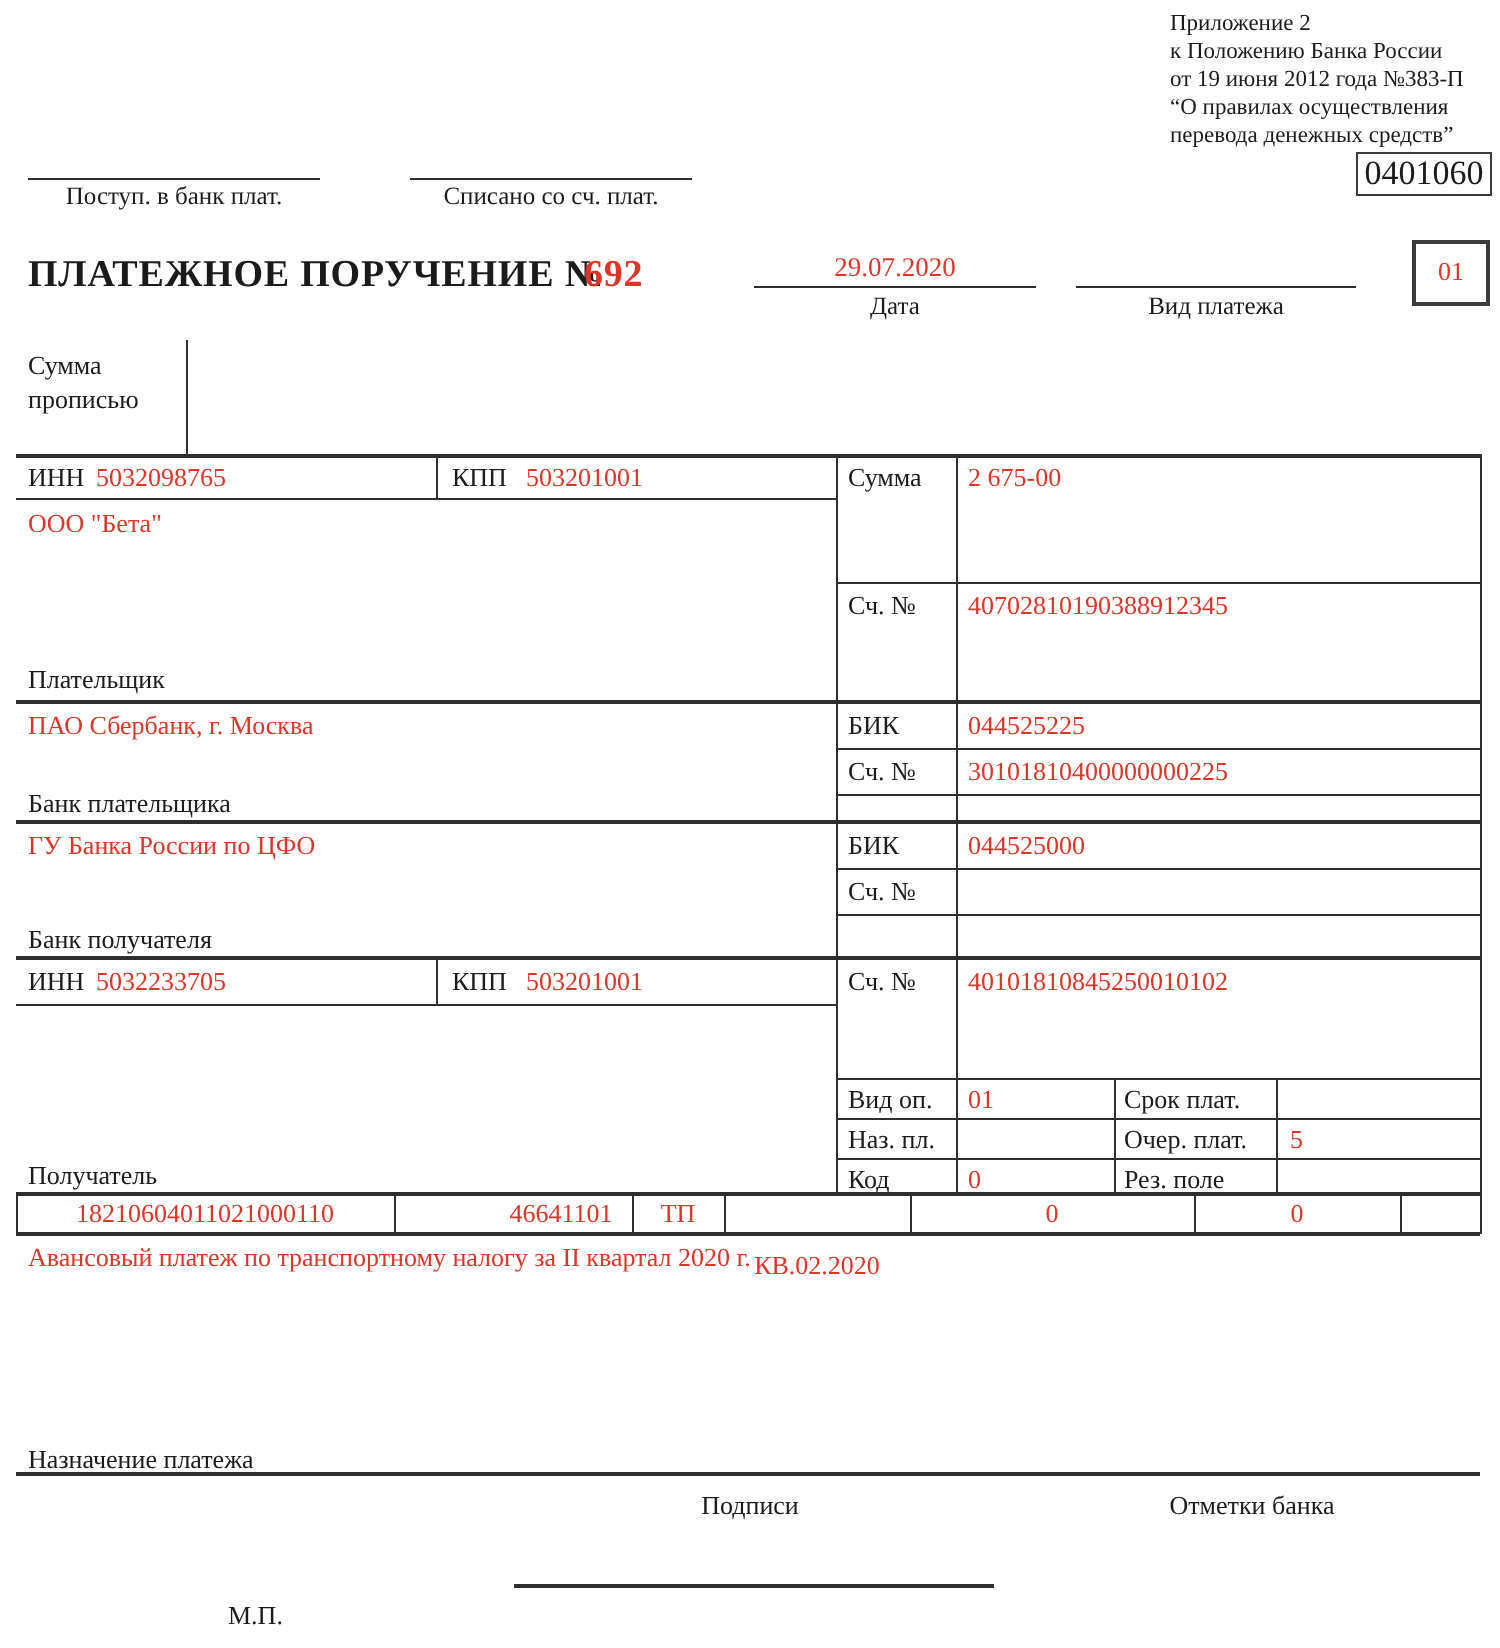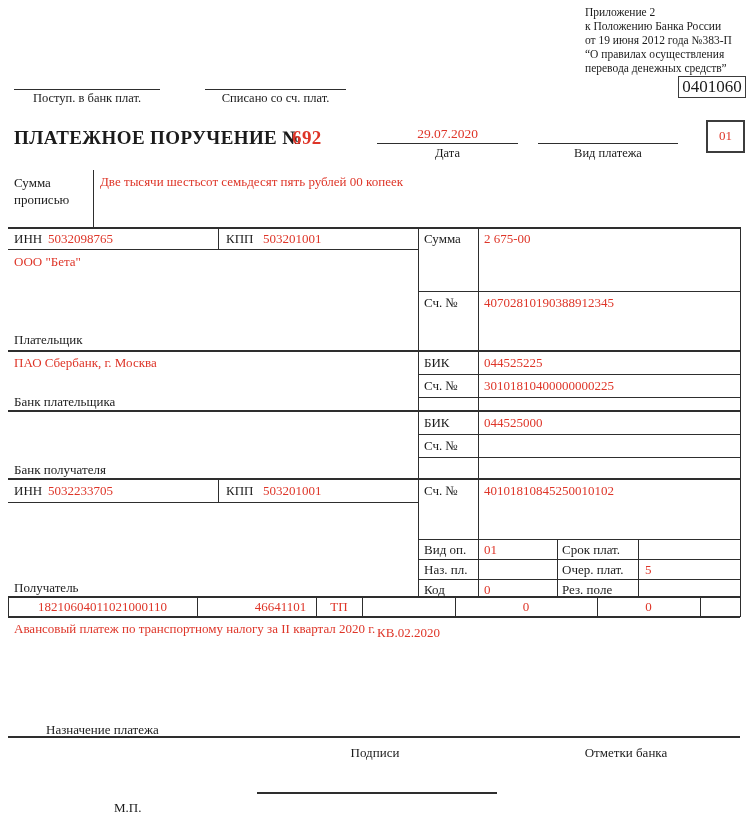--- a/index.html
+++ b/index.html
@@ -91,7 +91,6 @@
   <div class="vl" style="left:700px;top:598px;height:18px;"></div>
 
   <div class="abs" style="left:14px;top:174px;width:78px;line-height:17px;">Сумма прописью</div>
-  <div class="abs red" style="left:100px;top:174px;width:635px;">Две тысячи шестьсот семьдесят пять рублей 00 копеек</div>
 
   <span class="abs" style="left:14px;top:231px;">ИНН</span>
   <span class="abs red" style="left:48px;top:231px;">5032098765</span>

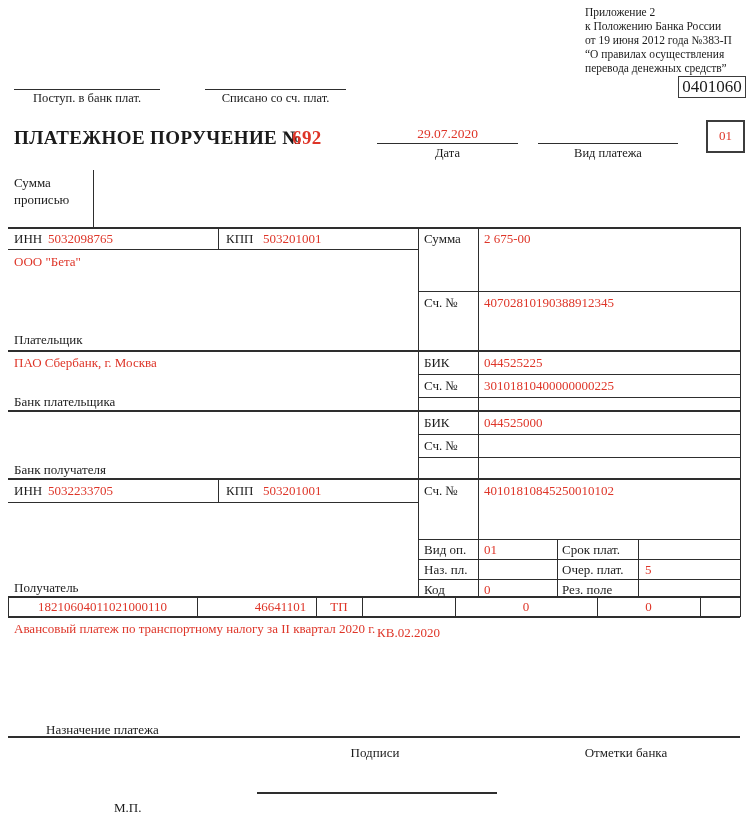--- a/index.html
+++ b/index.html
@@ -111,6 +111,7 @@
   <span class="abs red" style="left:484px;top:378px;">30101810400000000225</span>
   <div class="abs" style="left:14px;top:394px;">Банк плательщика</div>
 
+  <div class="abs red" style="left:14px;top:415px;width:395px;">ГУ Банка России по ЦФО</div>
   <span class="abs" style="left:424px;top:415px;">БИК</span>
   <span class="abs red" style="left:484px;top:415px;">044525000</span>
   <span class="abs nowrap" style="left:424px;top:438px;">Сч. №</span>

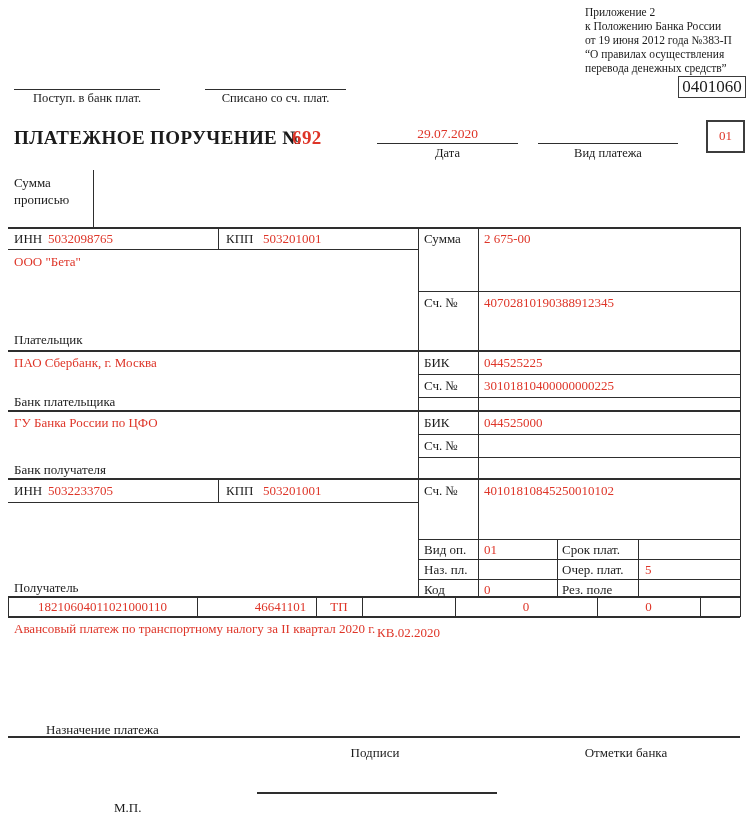--- a/index.html
+++ b/index.html
@@ -148,7 +148,7 @@
   <div class="abs red c" style="left:700px;top:599px;width:40px;"></div>
 
   <div class="abs red" style="left:14px;top:621px;width:710px;">Авансовый платеж по транспортному налогу за II квартал 2020 г.</div>
-  <div class="abs" style="left:14px;top:722px;margin-left:32px;">Назначение платежа</div>
+  <div class="abs" style="left:14px;top:722px;">Назначение платежа</div>
 
   <div class="abs c" style="left:300px;top:745px;width:150px;">Подписи</div>
   <div class="abs c" style="left:551px;top:745px;width:150px;">Отметки банка</div>

